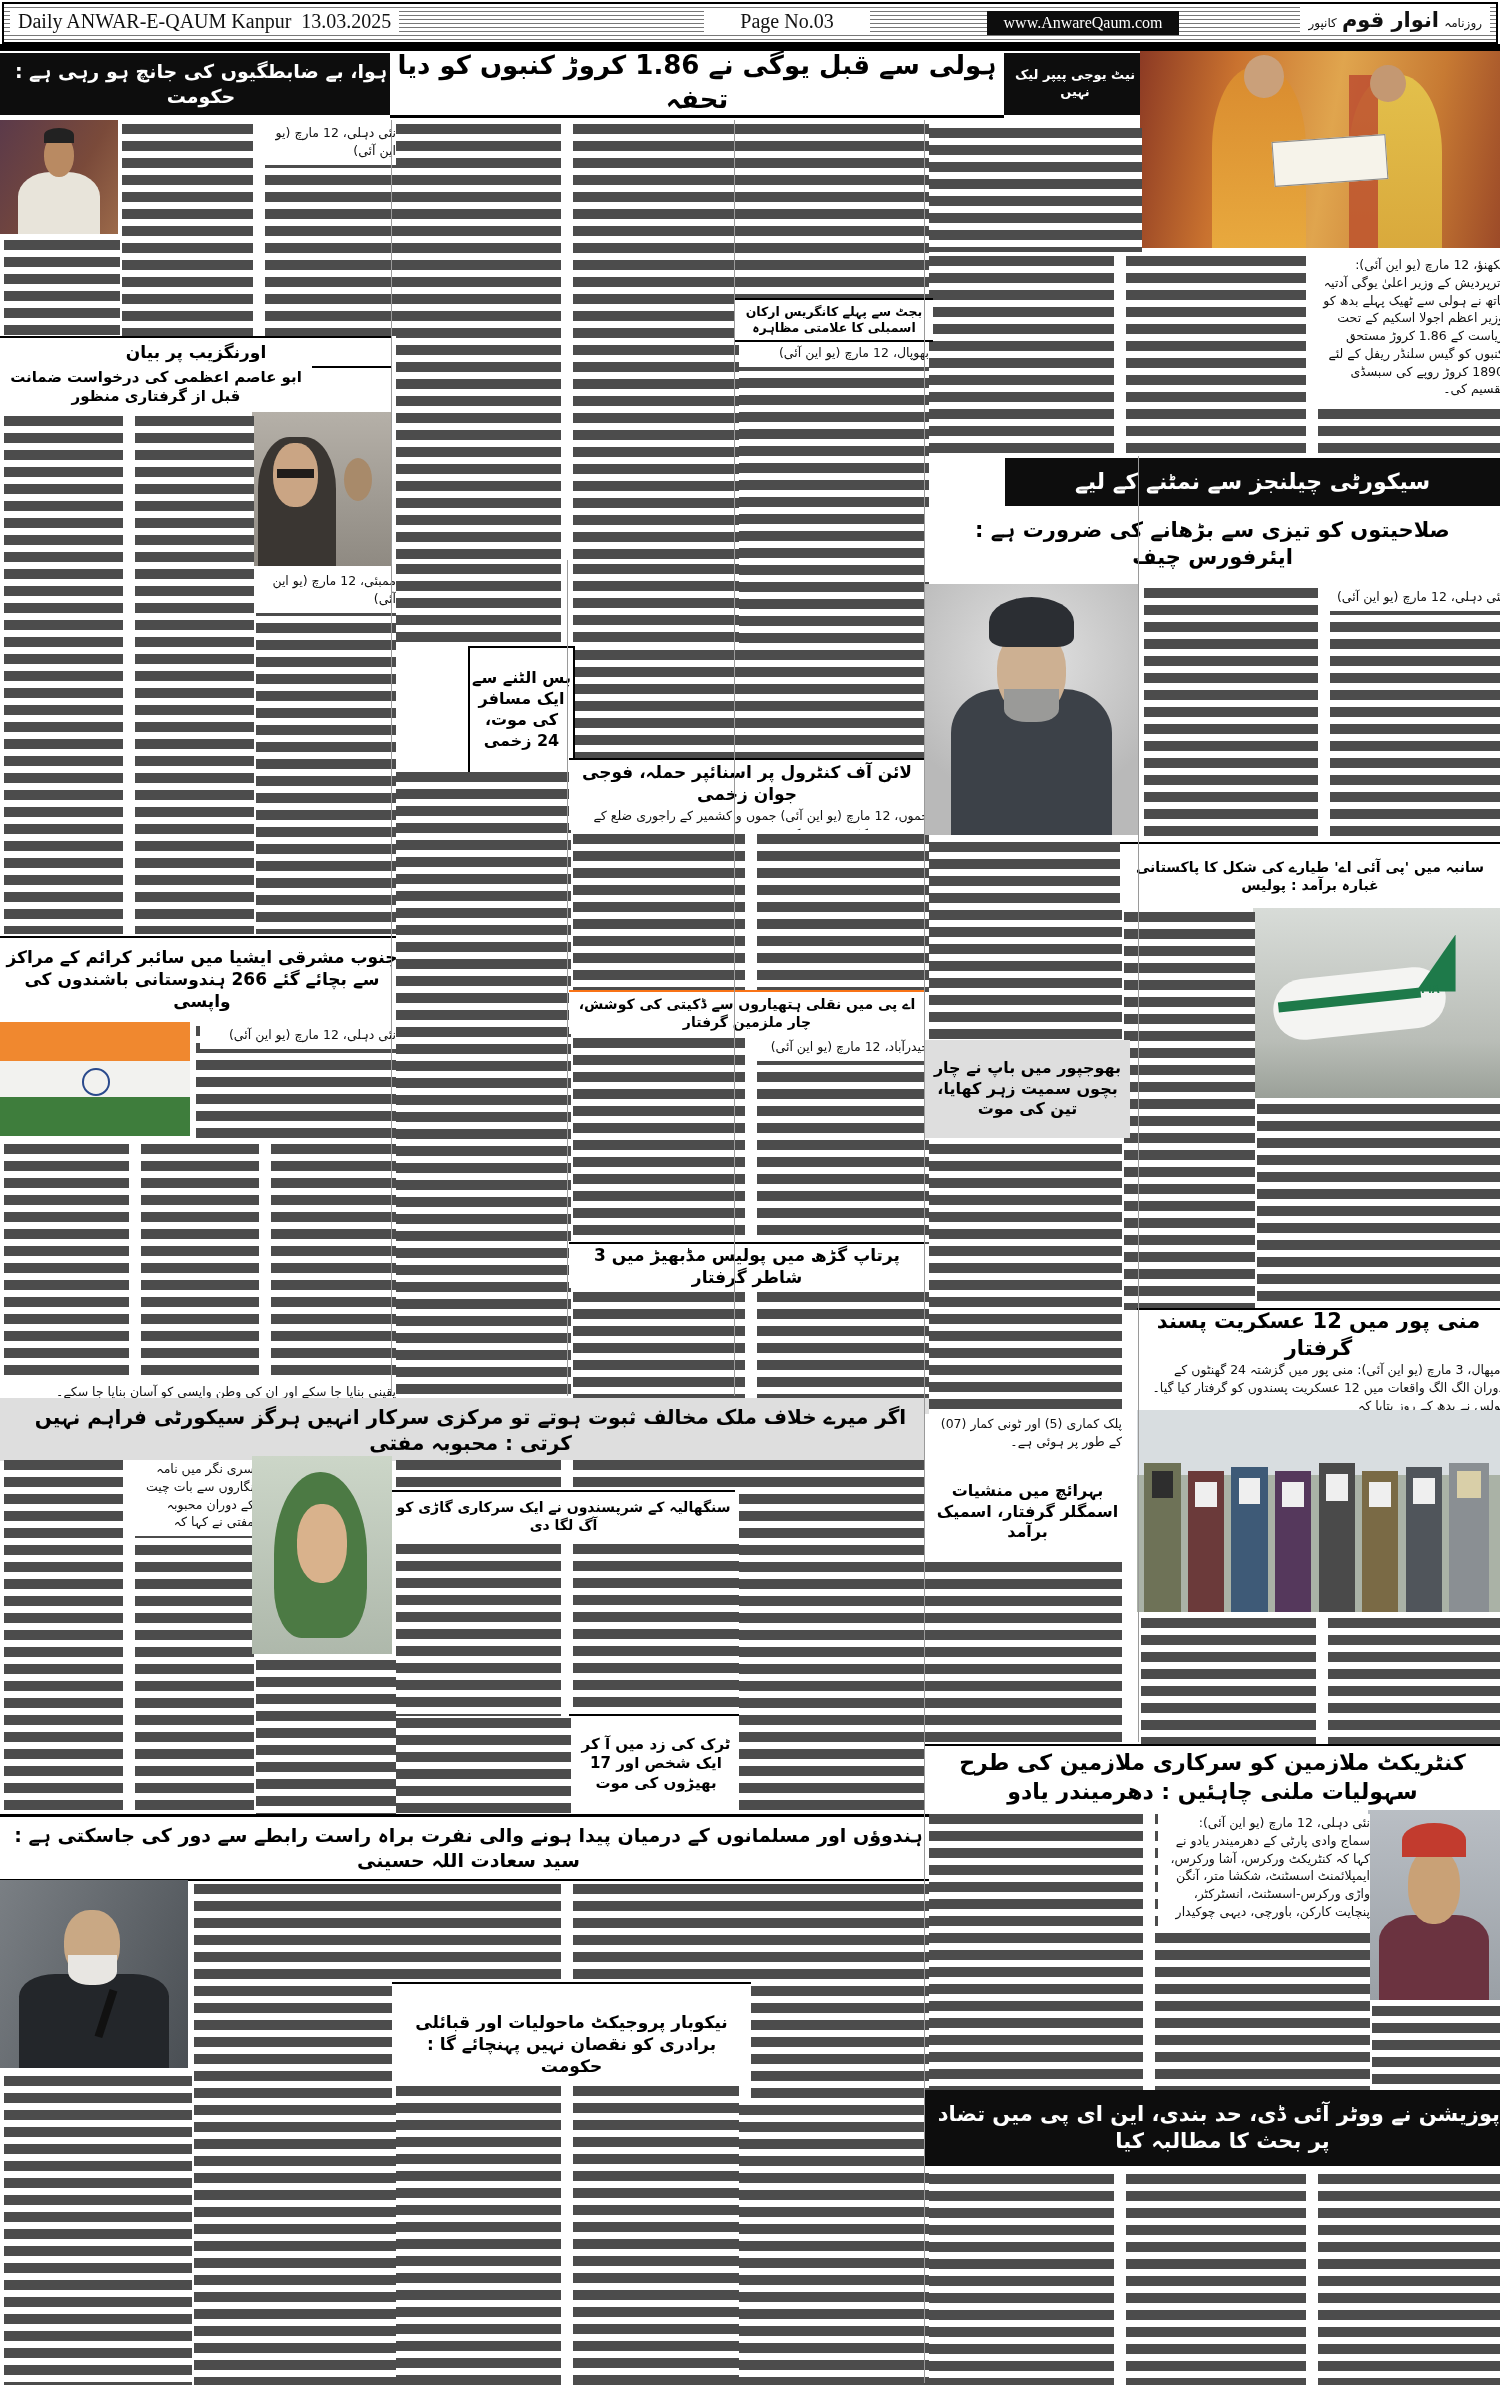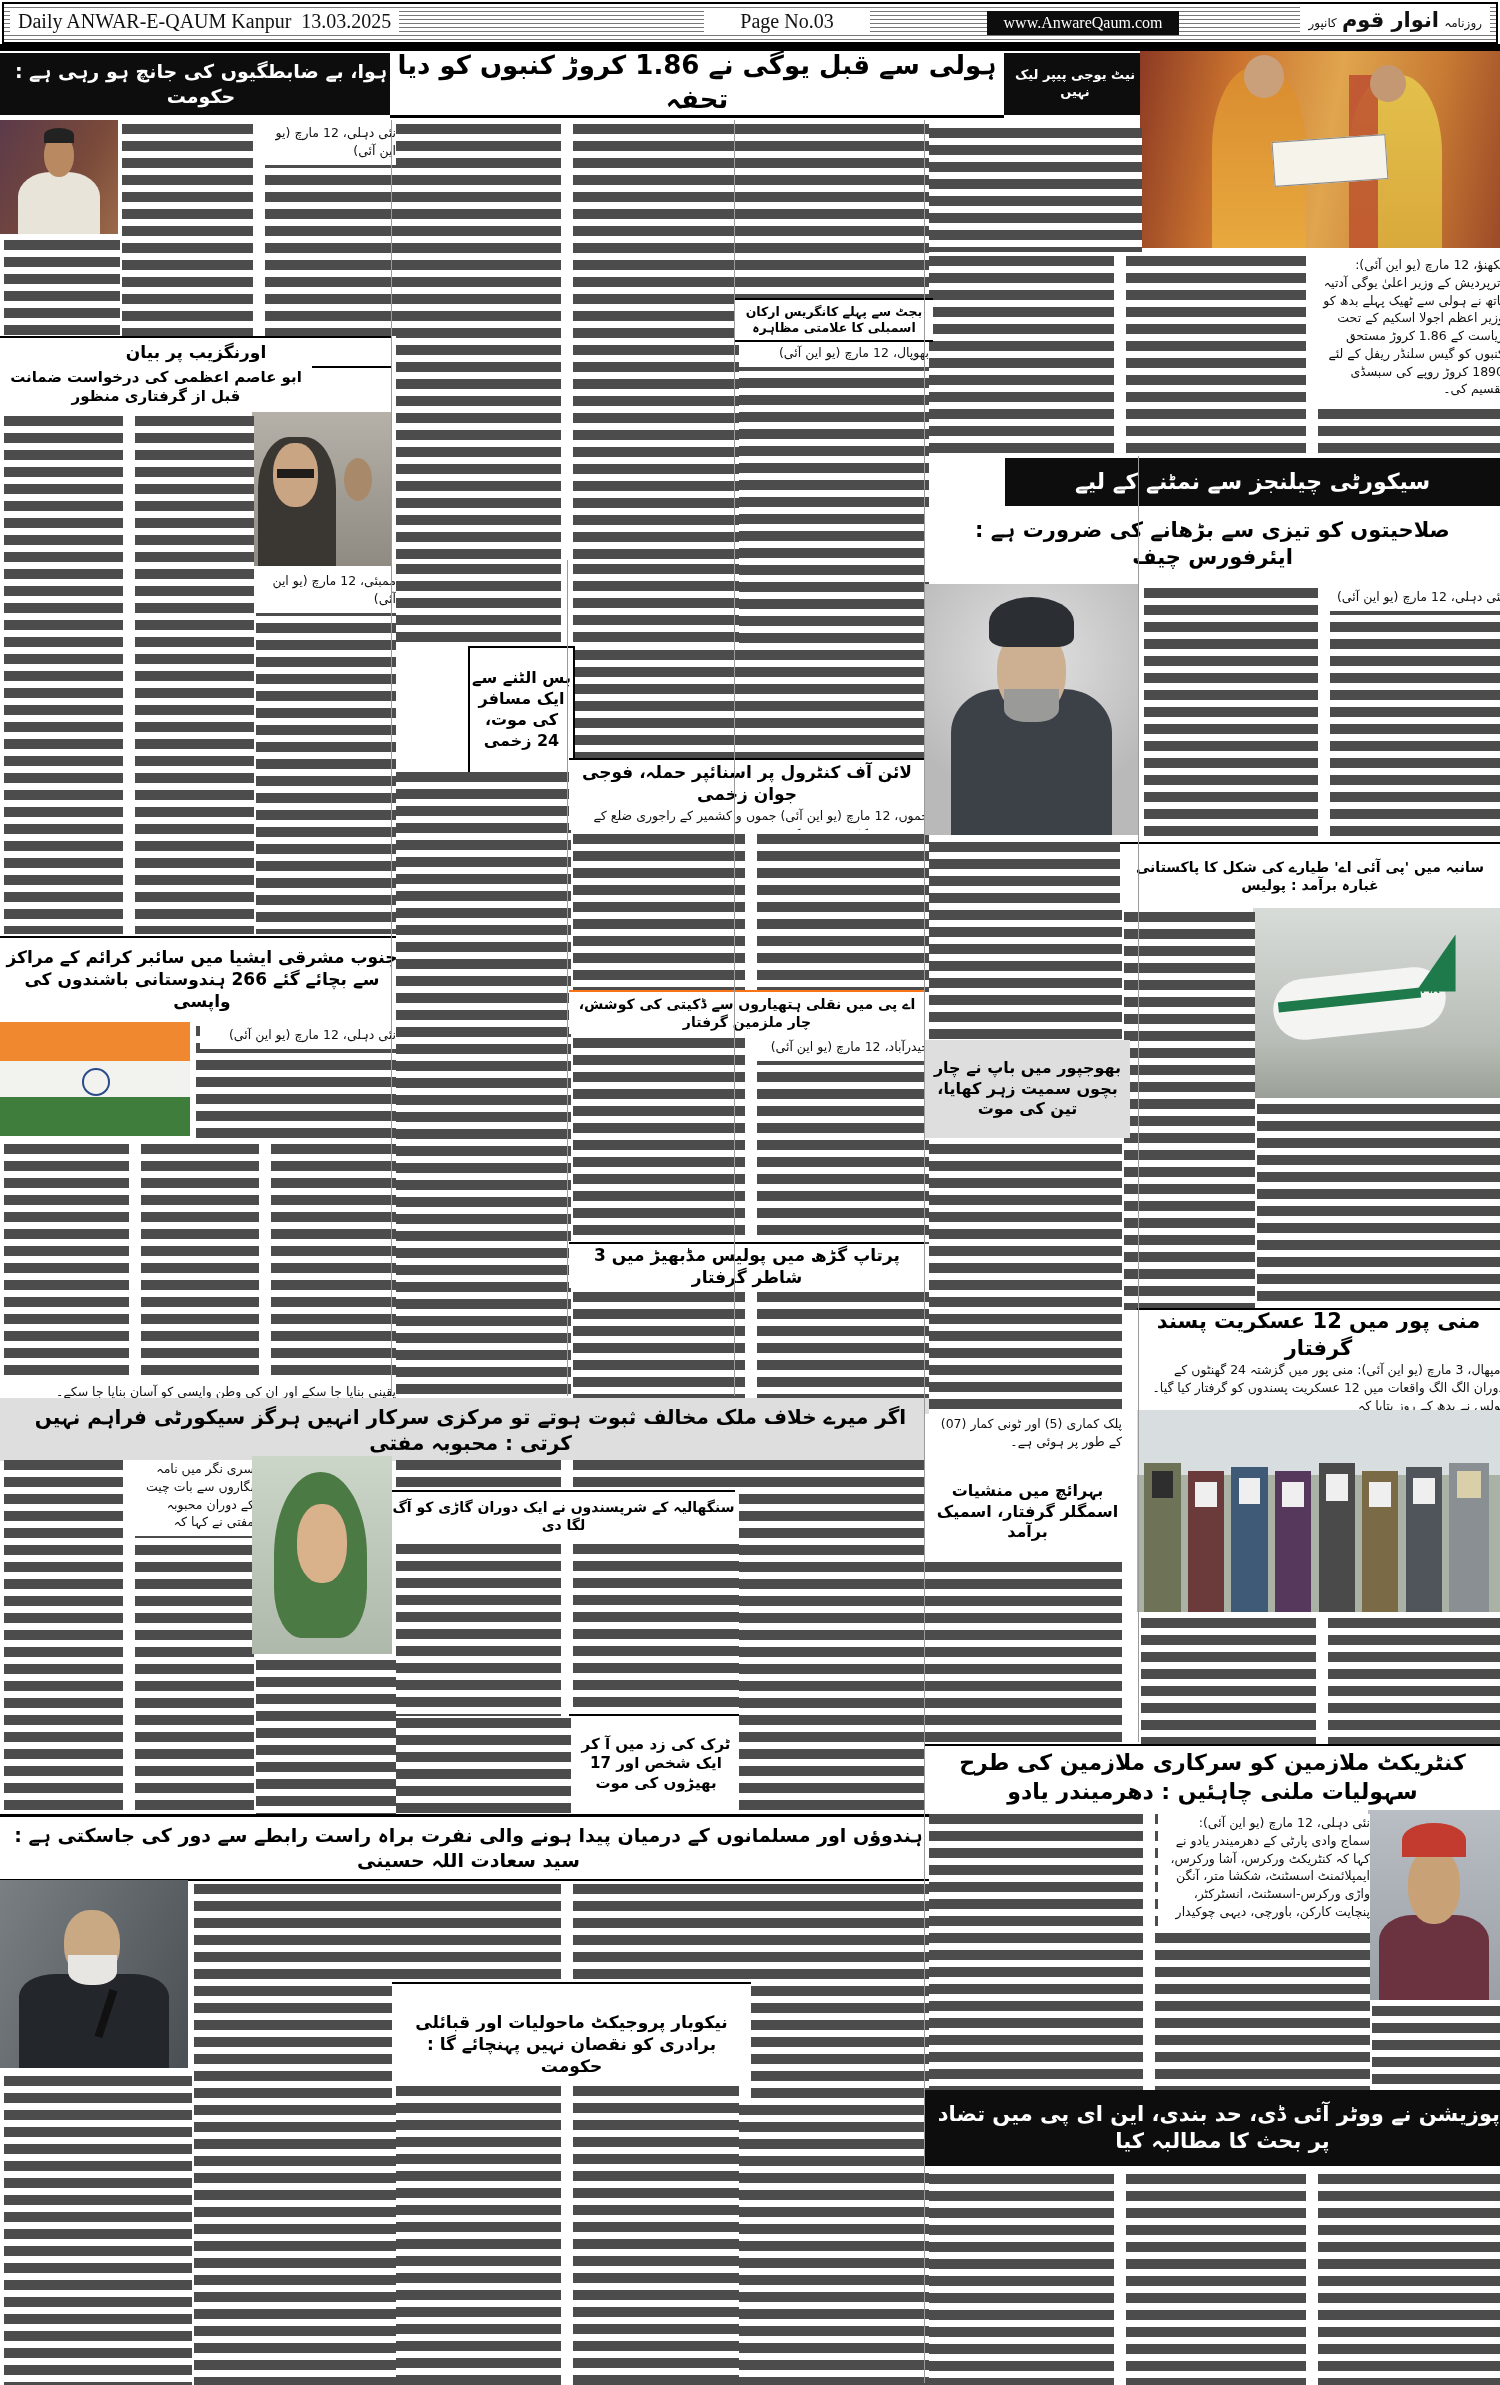--- a/index.html
+++ b/index.html
@@ -140,7 +140,7 @@
   <div class="body" style="left:252px;top:1656px;width:140px;height:156px"></div>
 
   <div class="body c2" style="left:392px;top:1456px;width:343px;height:32px"></div>
-  <div class="hl" style="left:392px;top:1490px;width:343px;height:48px;font-size:14px;border-top:2px solid #000">سنگھالیہ کے شرپسندوں نے ایک دوران گاڑی کو آگ لگا دی</div>
+  <div class="hl" style="left:392px;top:1490px;width:343px;height:48px;font-size:14px;border-top:2px solid #000">سنگھالیہ کے شرپسندوں نے ایک سرکاری گاڑی کو آگ لگا دی</div>
   <div class="body c2" style="left:392px;top:1540px;width:343px;height:172px"></div>
 
   <div class="hl" style="left:569px;top:1714px;width:166px;height:96px;font-size:15px;border-top:2px solid #000;padding:0 4px">ٹرک کی زد میں آ کر ایک شخص اور 17 بھیڑوں کی موت</div>

